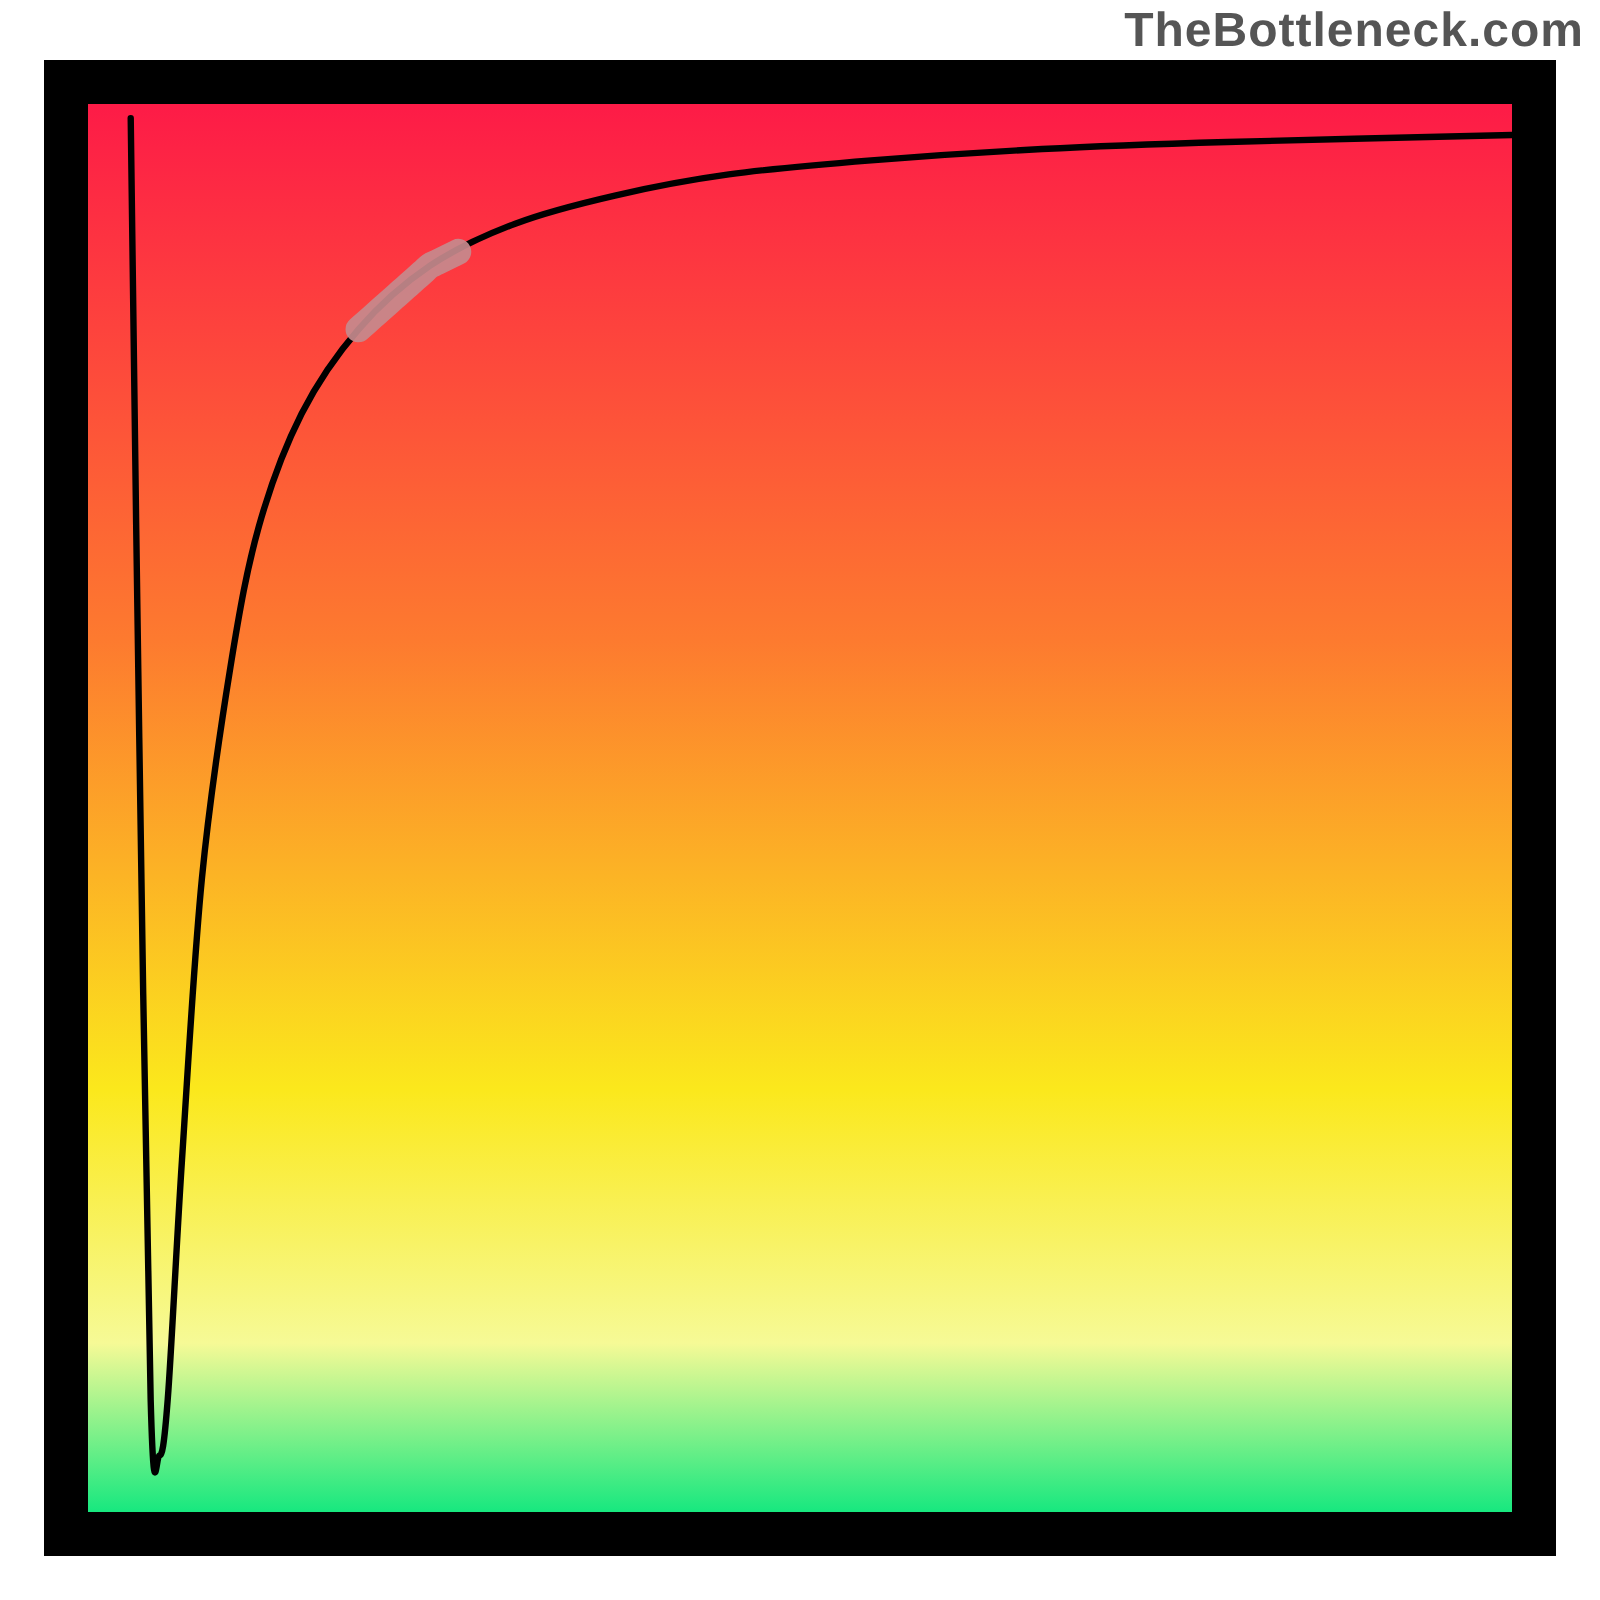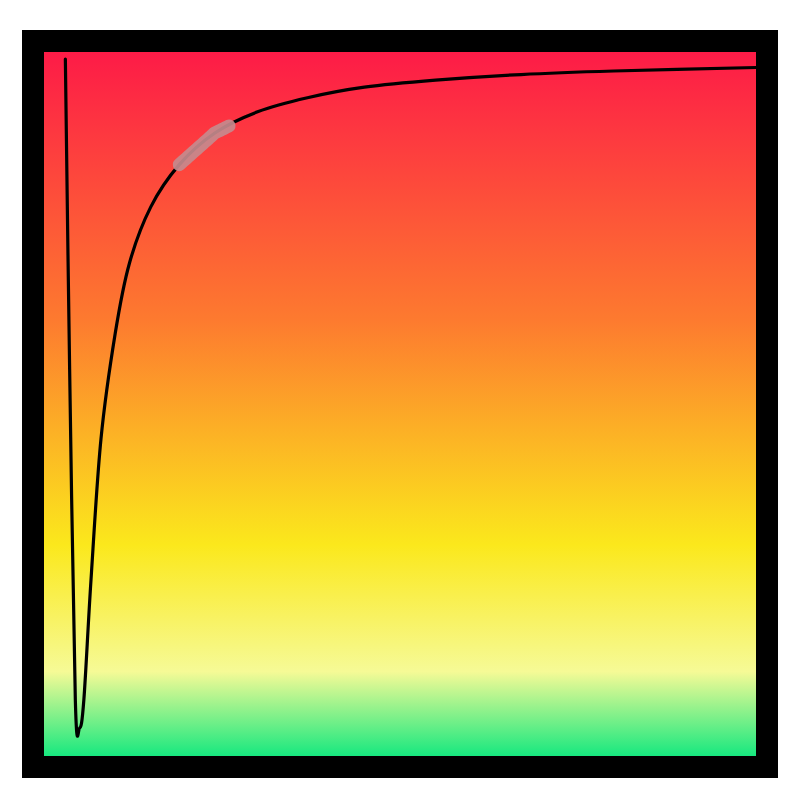--- a/index.html
+++ b/index.html
@@ -33,6 +33,7 @@
 
 <div class="stage">
 
+  <div class="watermark">TheBottleneck.com</div>
 
   <svg id="chart-svg" width="800" height="800" viewBox="0 0 800 800">
     <defs>

